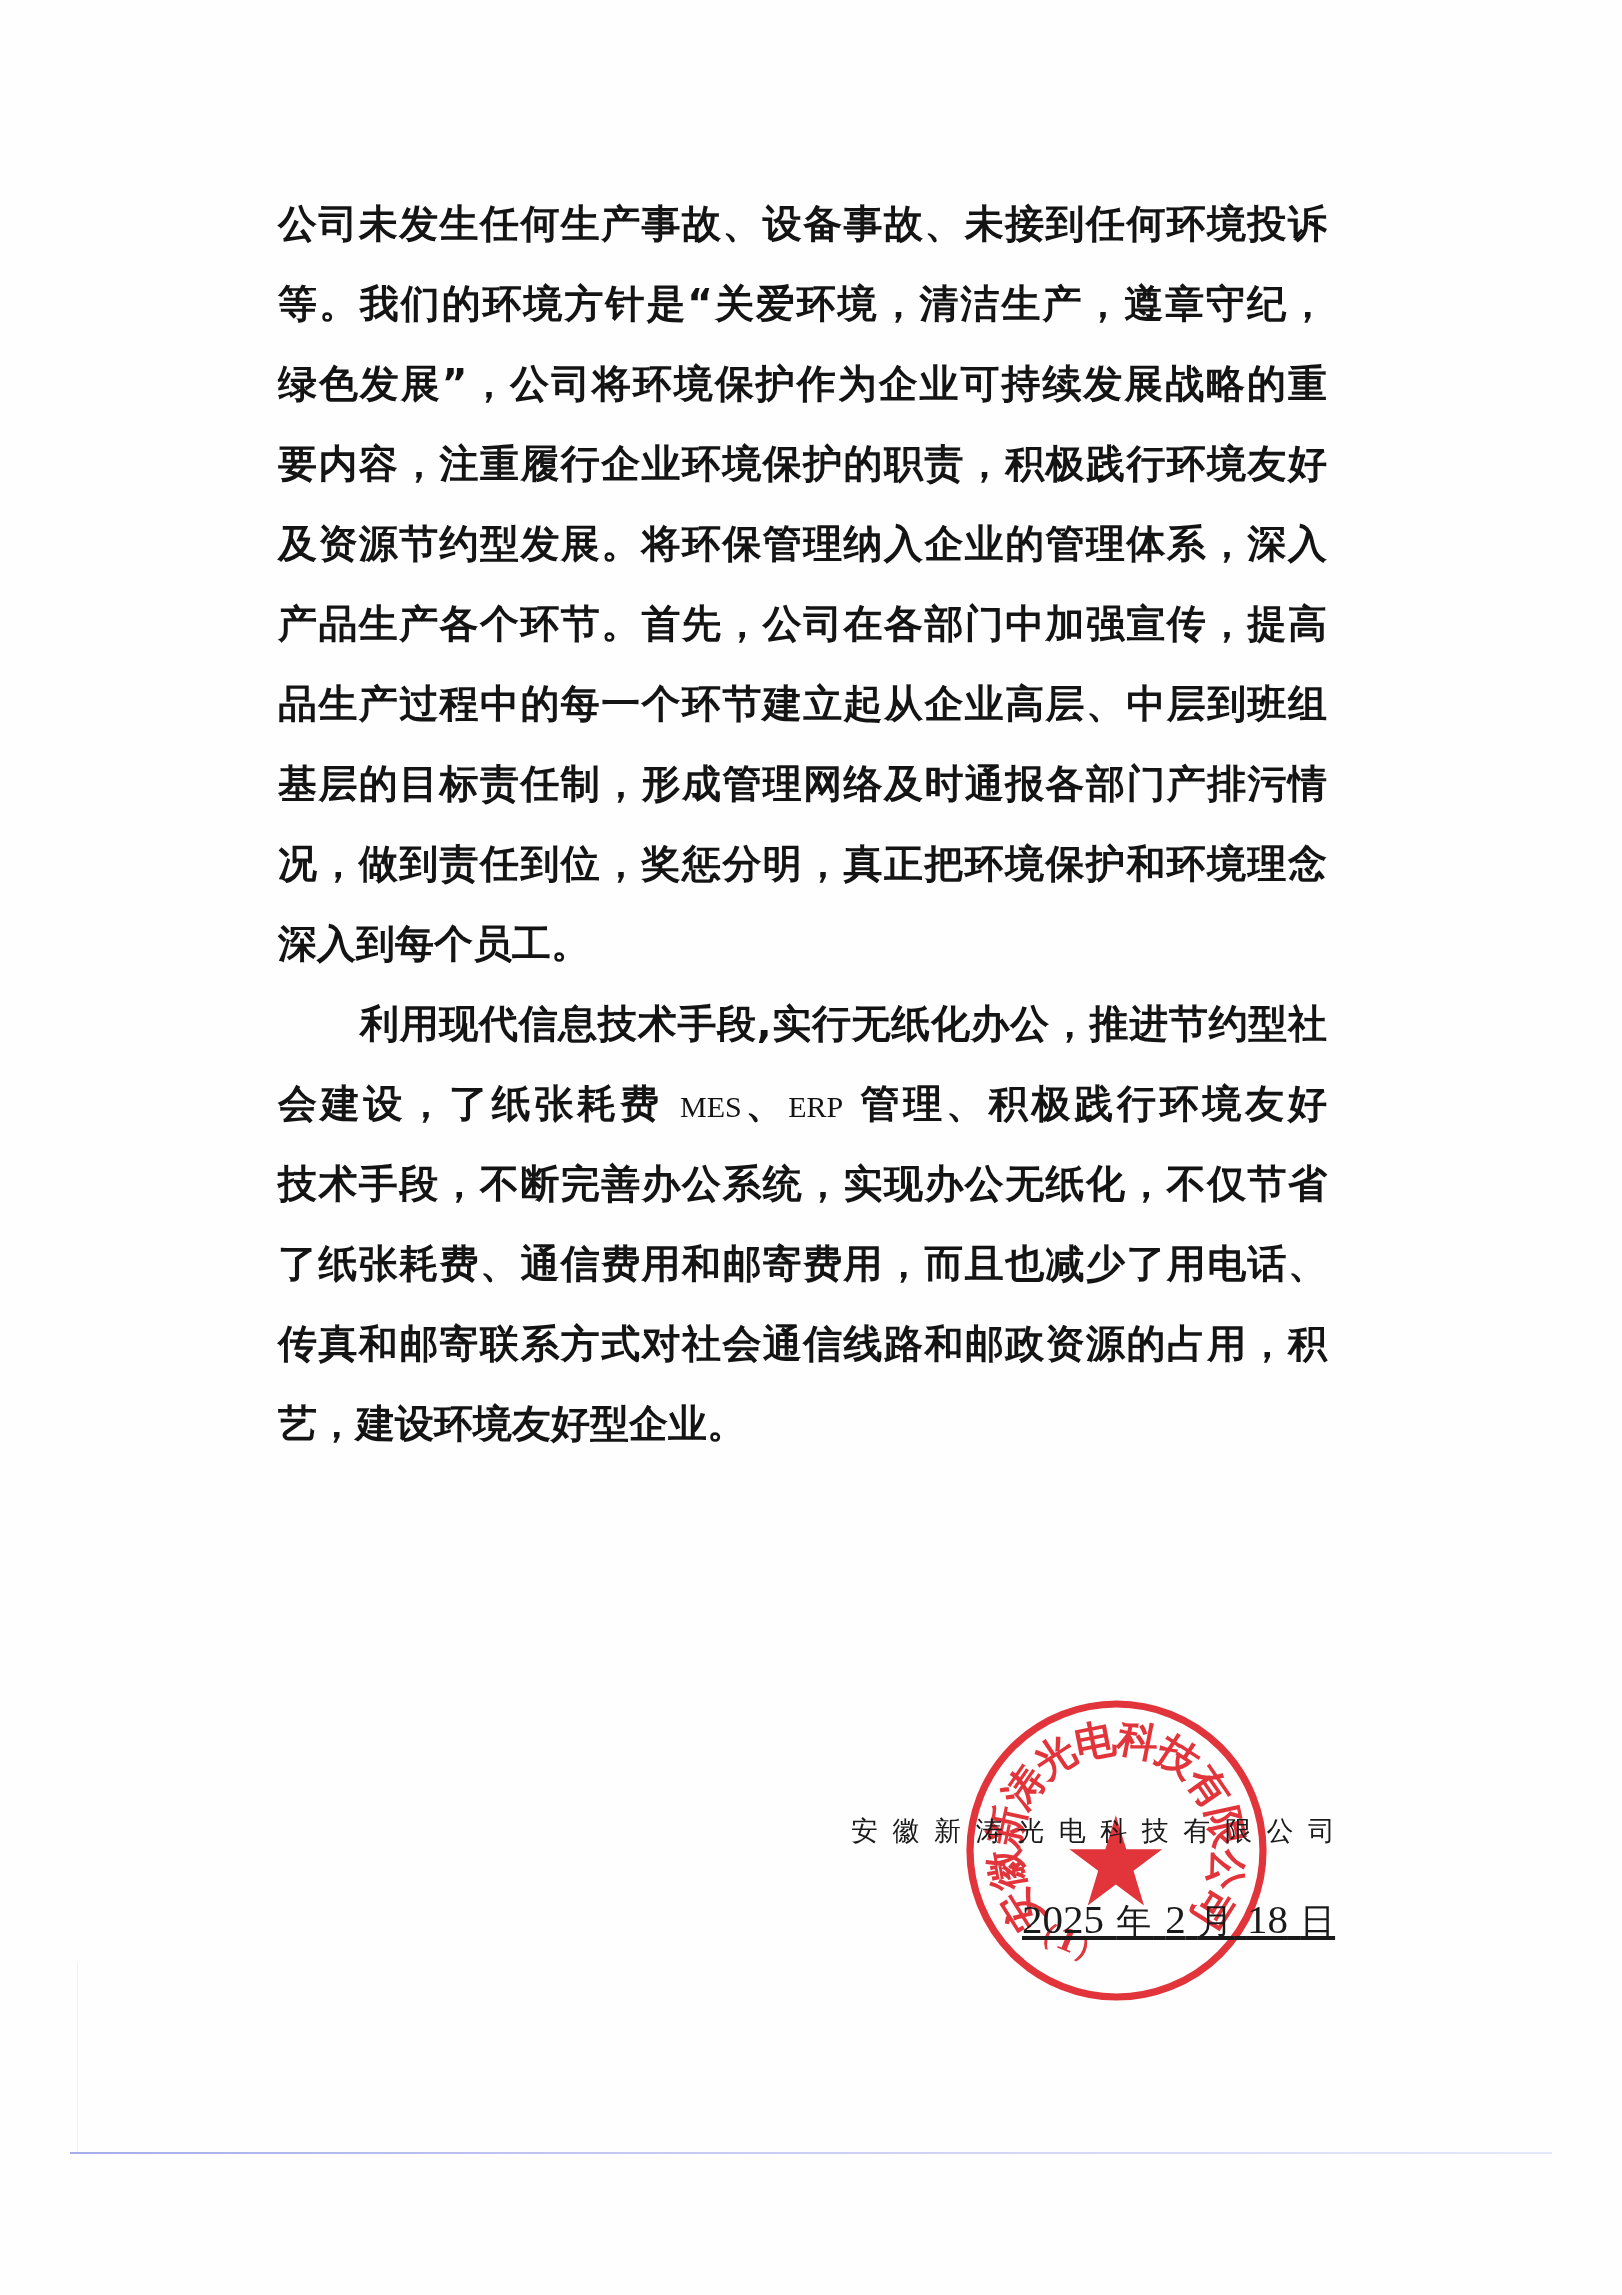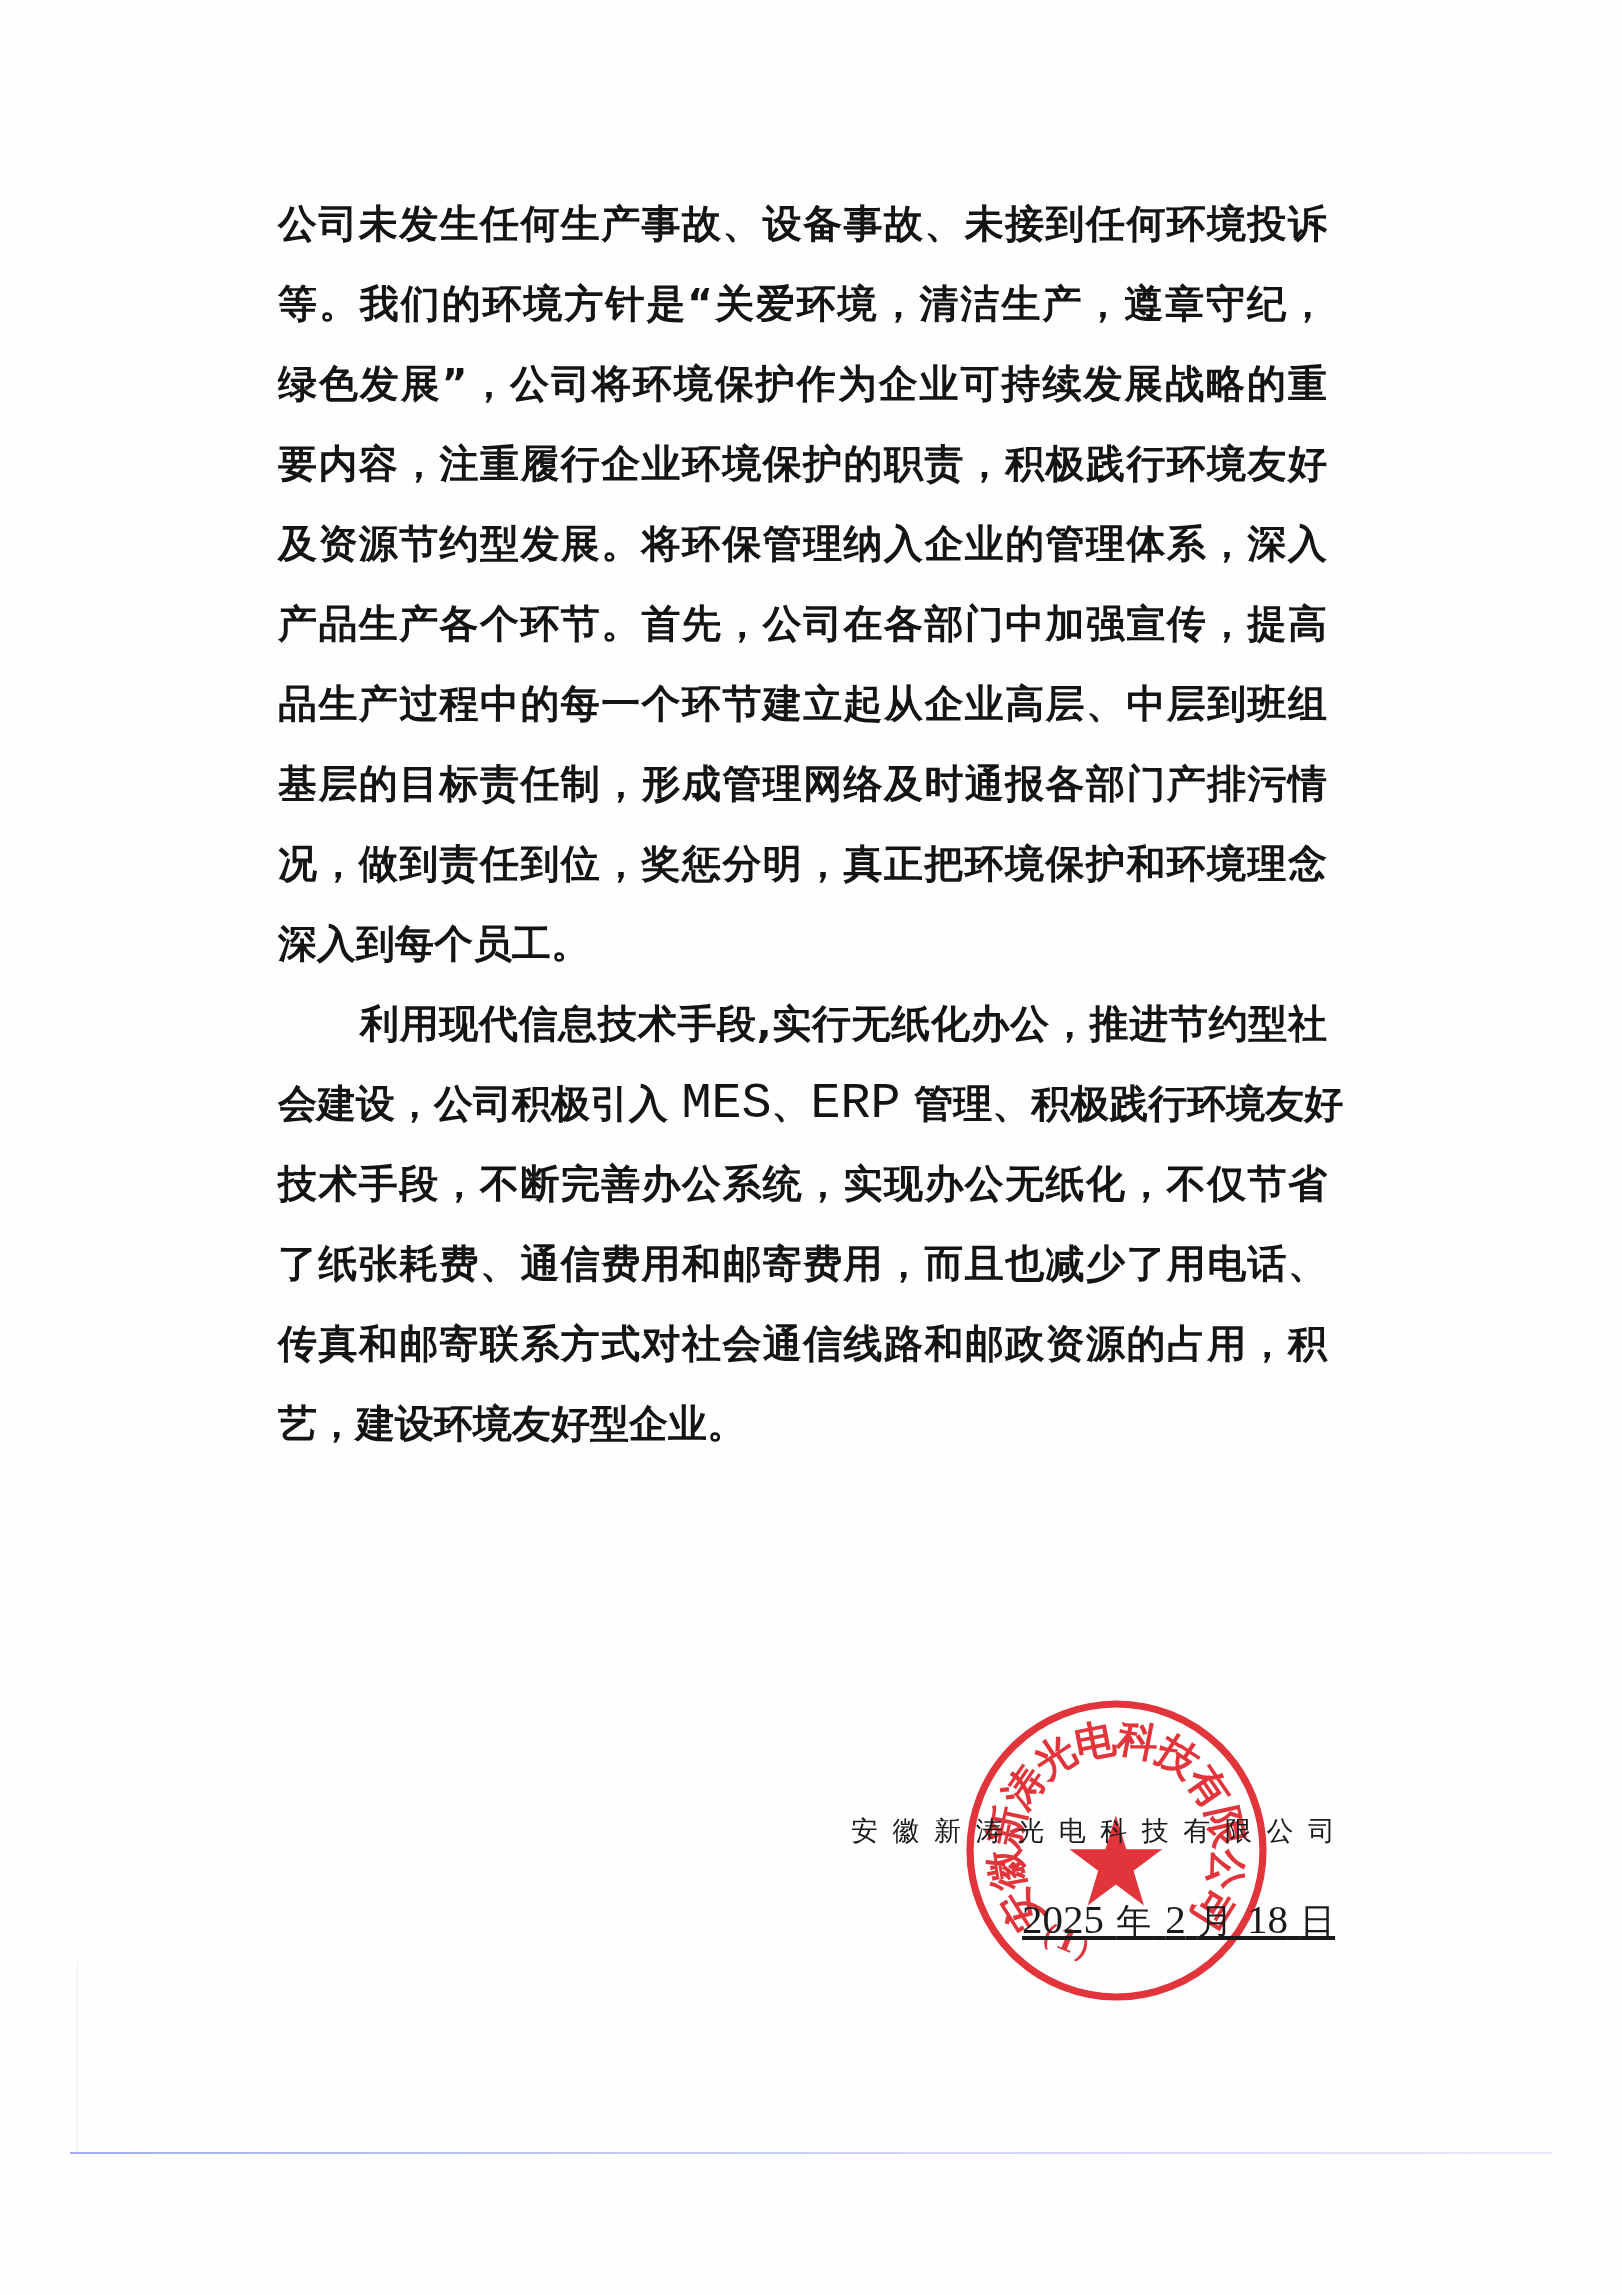--- a/index.html
+++ b/index.html
@@ -126,7 +126,7 @@
 
     <div>
       <span class="line indent">利用现代信息技术手段,实行无纸化办公，推进节约型社</span>
-      <span class="line"><span>会建设，公司积极引入</span> <span class="latin">MES</span><span>、</span><span class="latin">ERP</span> <span>管理、积极践行环境友好</span></span>
+      <span class="line"><span>会建设，了纸张耗费</span> <span class="latin">MES</span><span>、</span><span class="latin">ERP</span> <span>管理、积极践行环境友好</span></span>
       <span class="line">技术手段，不断完善办公系统，实现办公无纸化，不仅节省</span>
       <span class="line">了纸张耗费、通信费用和邮寄费用，而且也减少了用电话、</span>
       <span class="line">传真和邮寄联系方式对社会通信线路和邮政资源的占用，积</span>

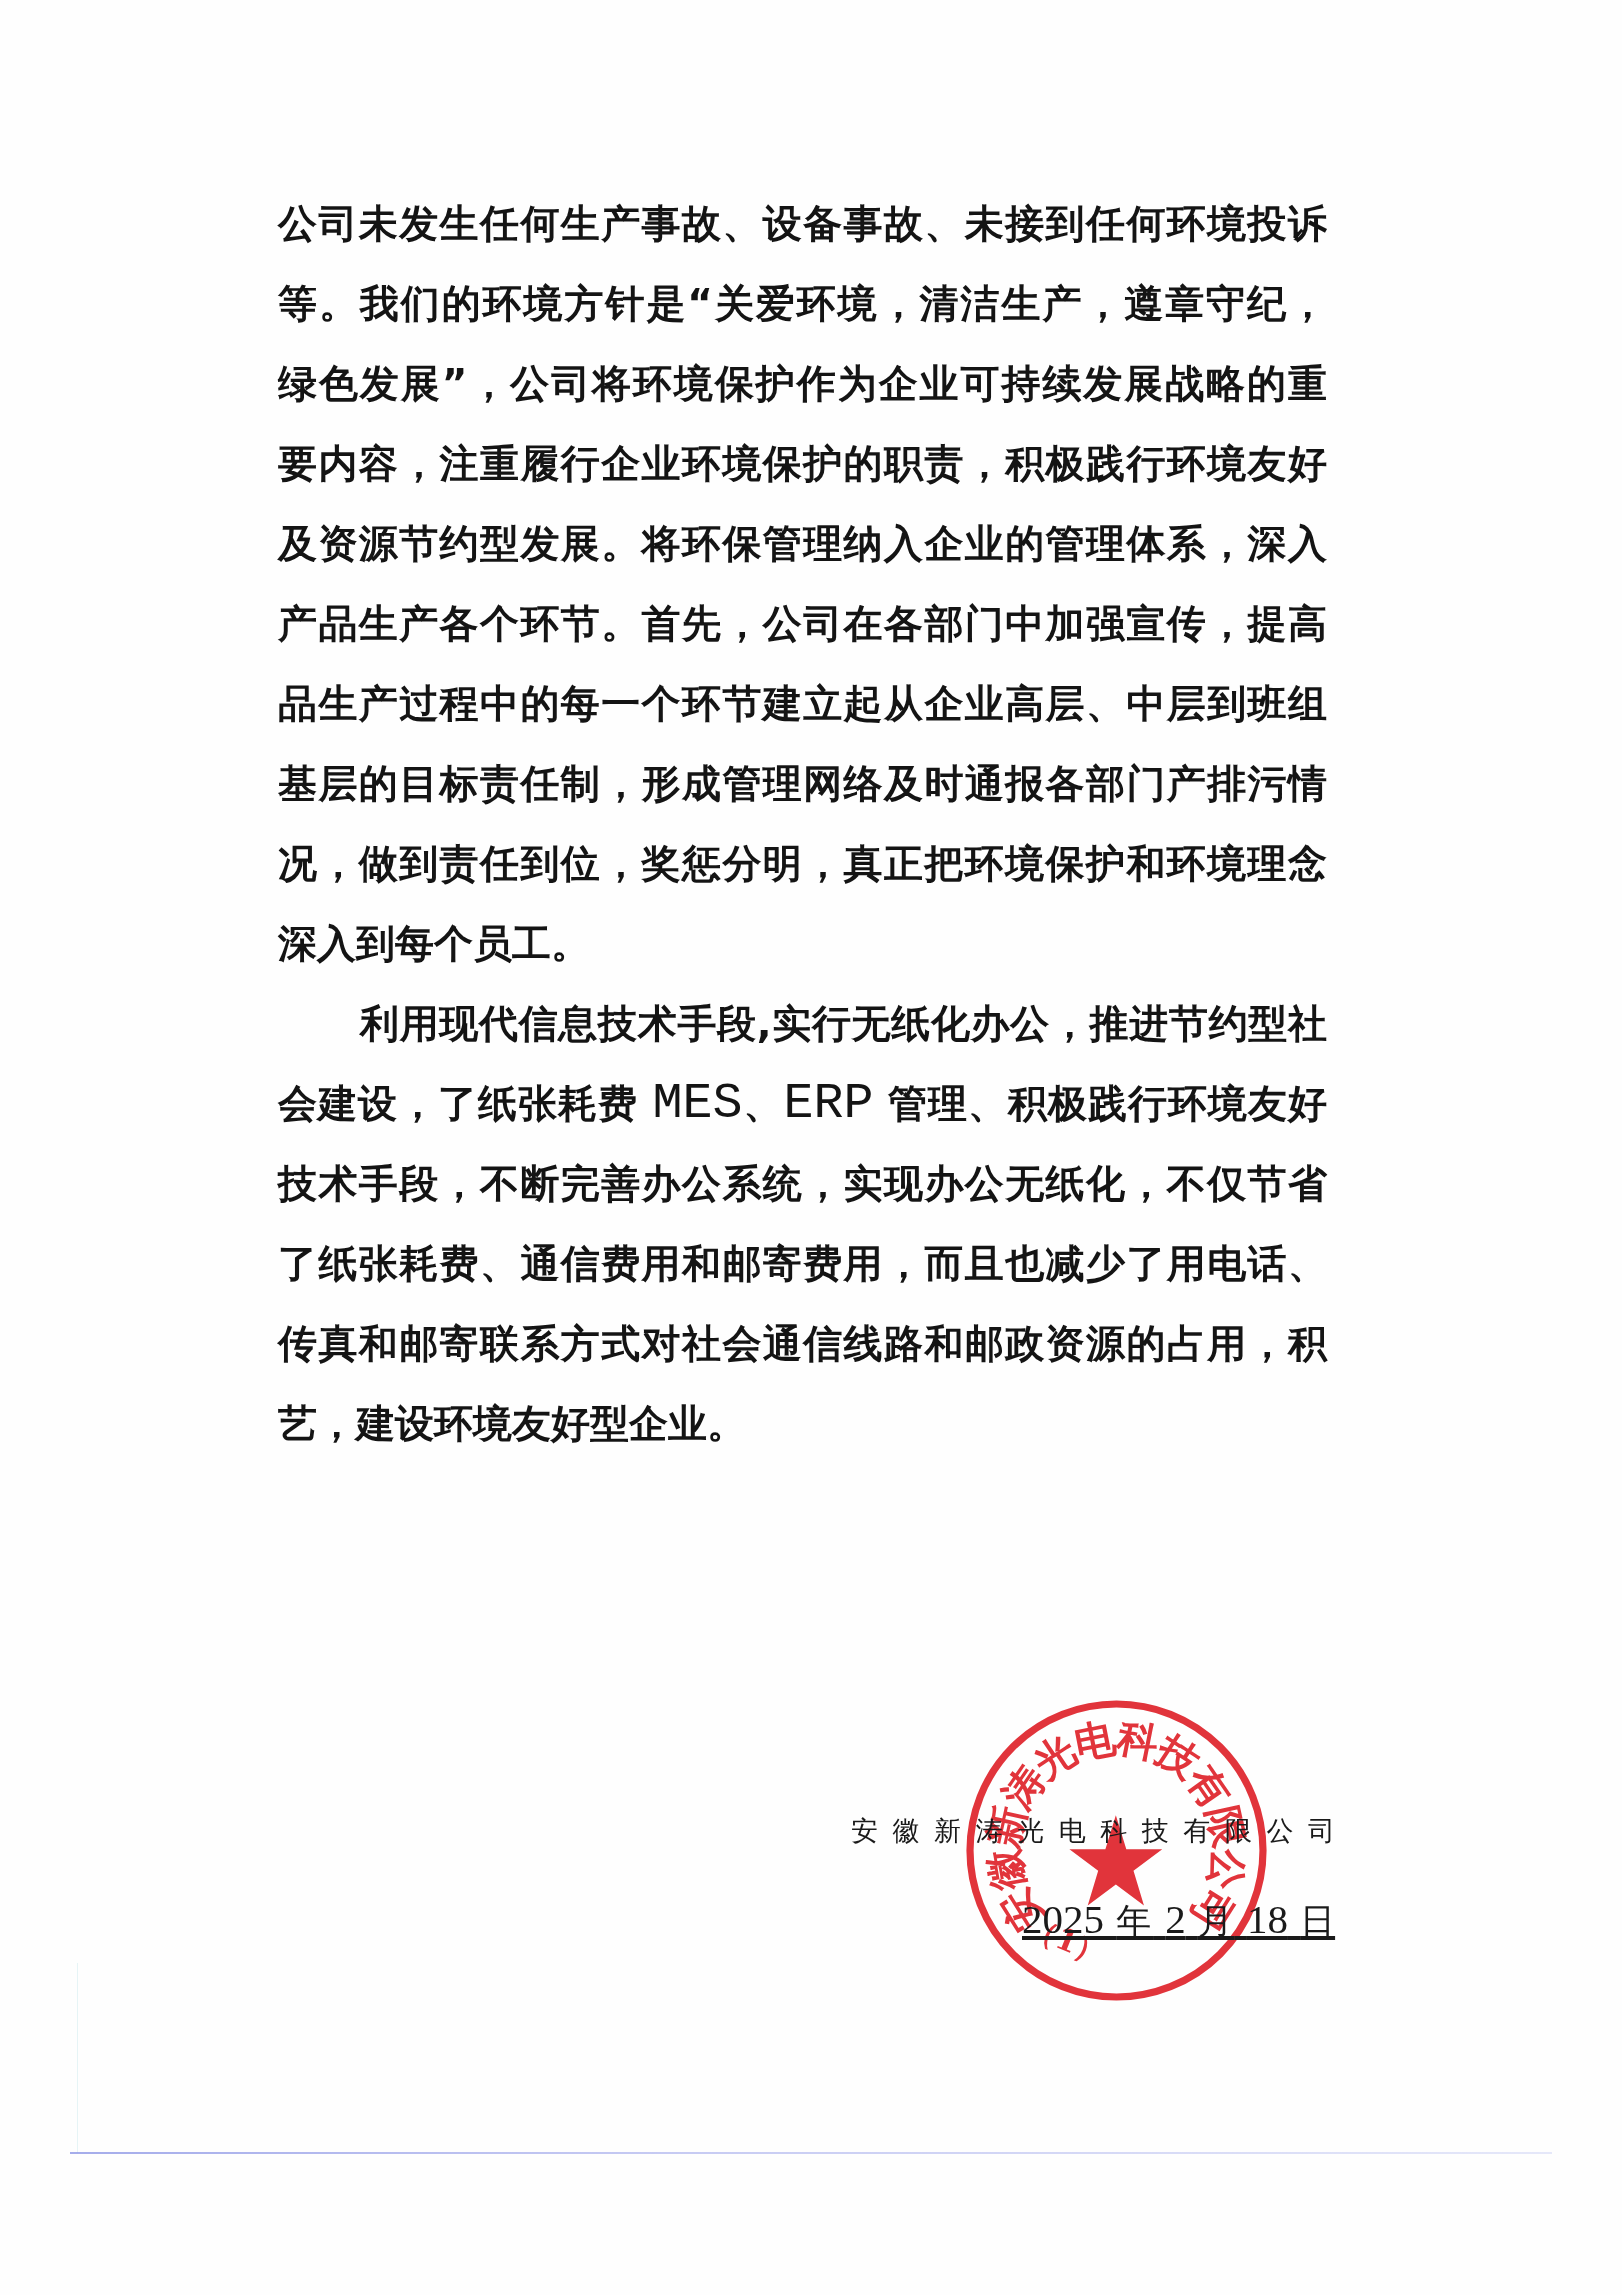--- a/index.html
+++ b/index.html
@@ -41,9 +41,9 @@
   .line.indent { padding-left: 82px; }
   .line.last { text-align: right; text-align-last: left; }
   .latin {
-    font-family: Liberation Mono, monospace;
+    font-family: Liberation Serif, serif;
     font-weight: 400;
-    font-size: 50px;
+    font-size: 30px;
   }
   .signature {
     position: absolute;

